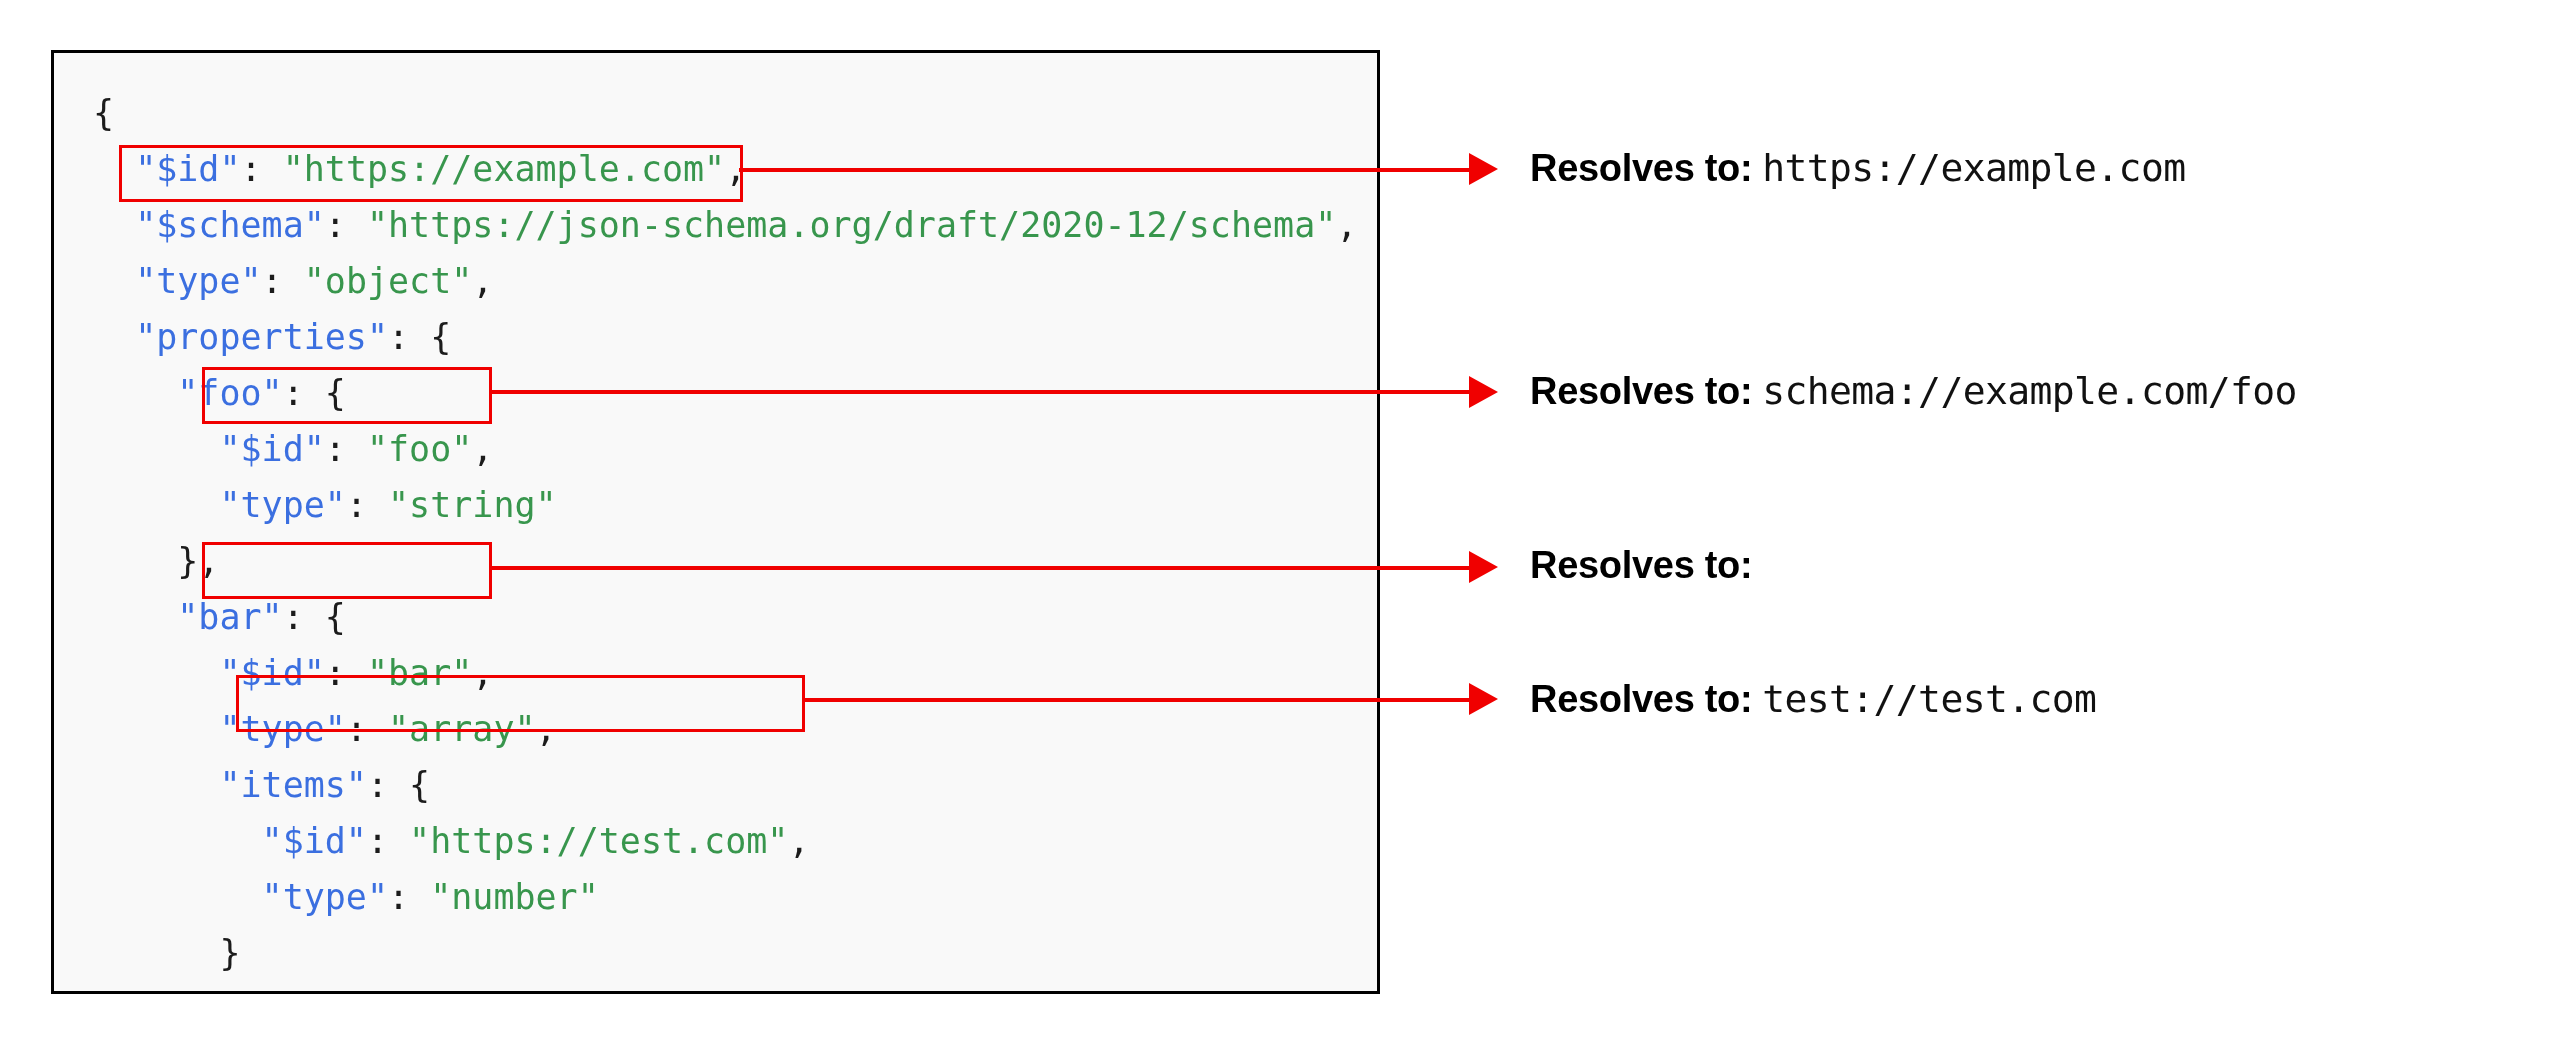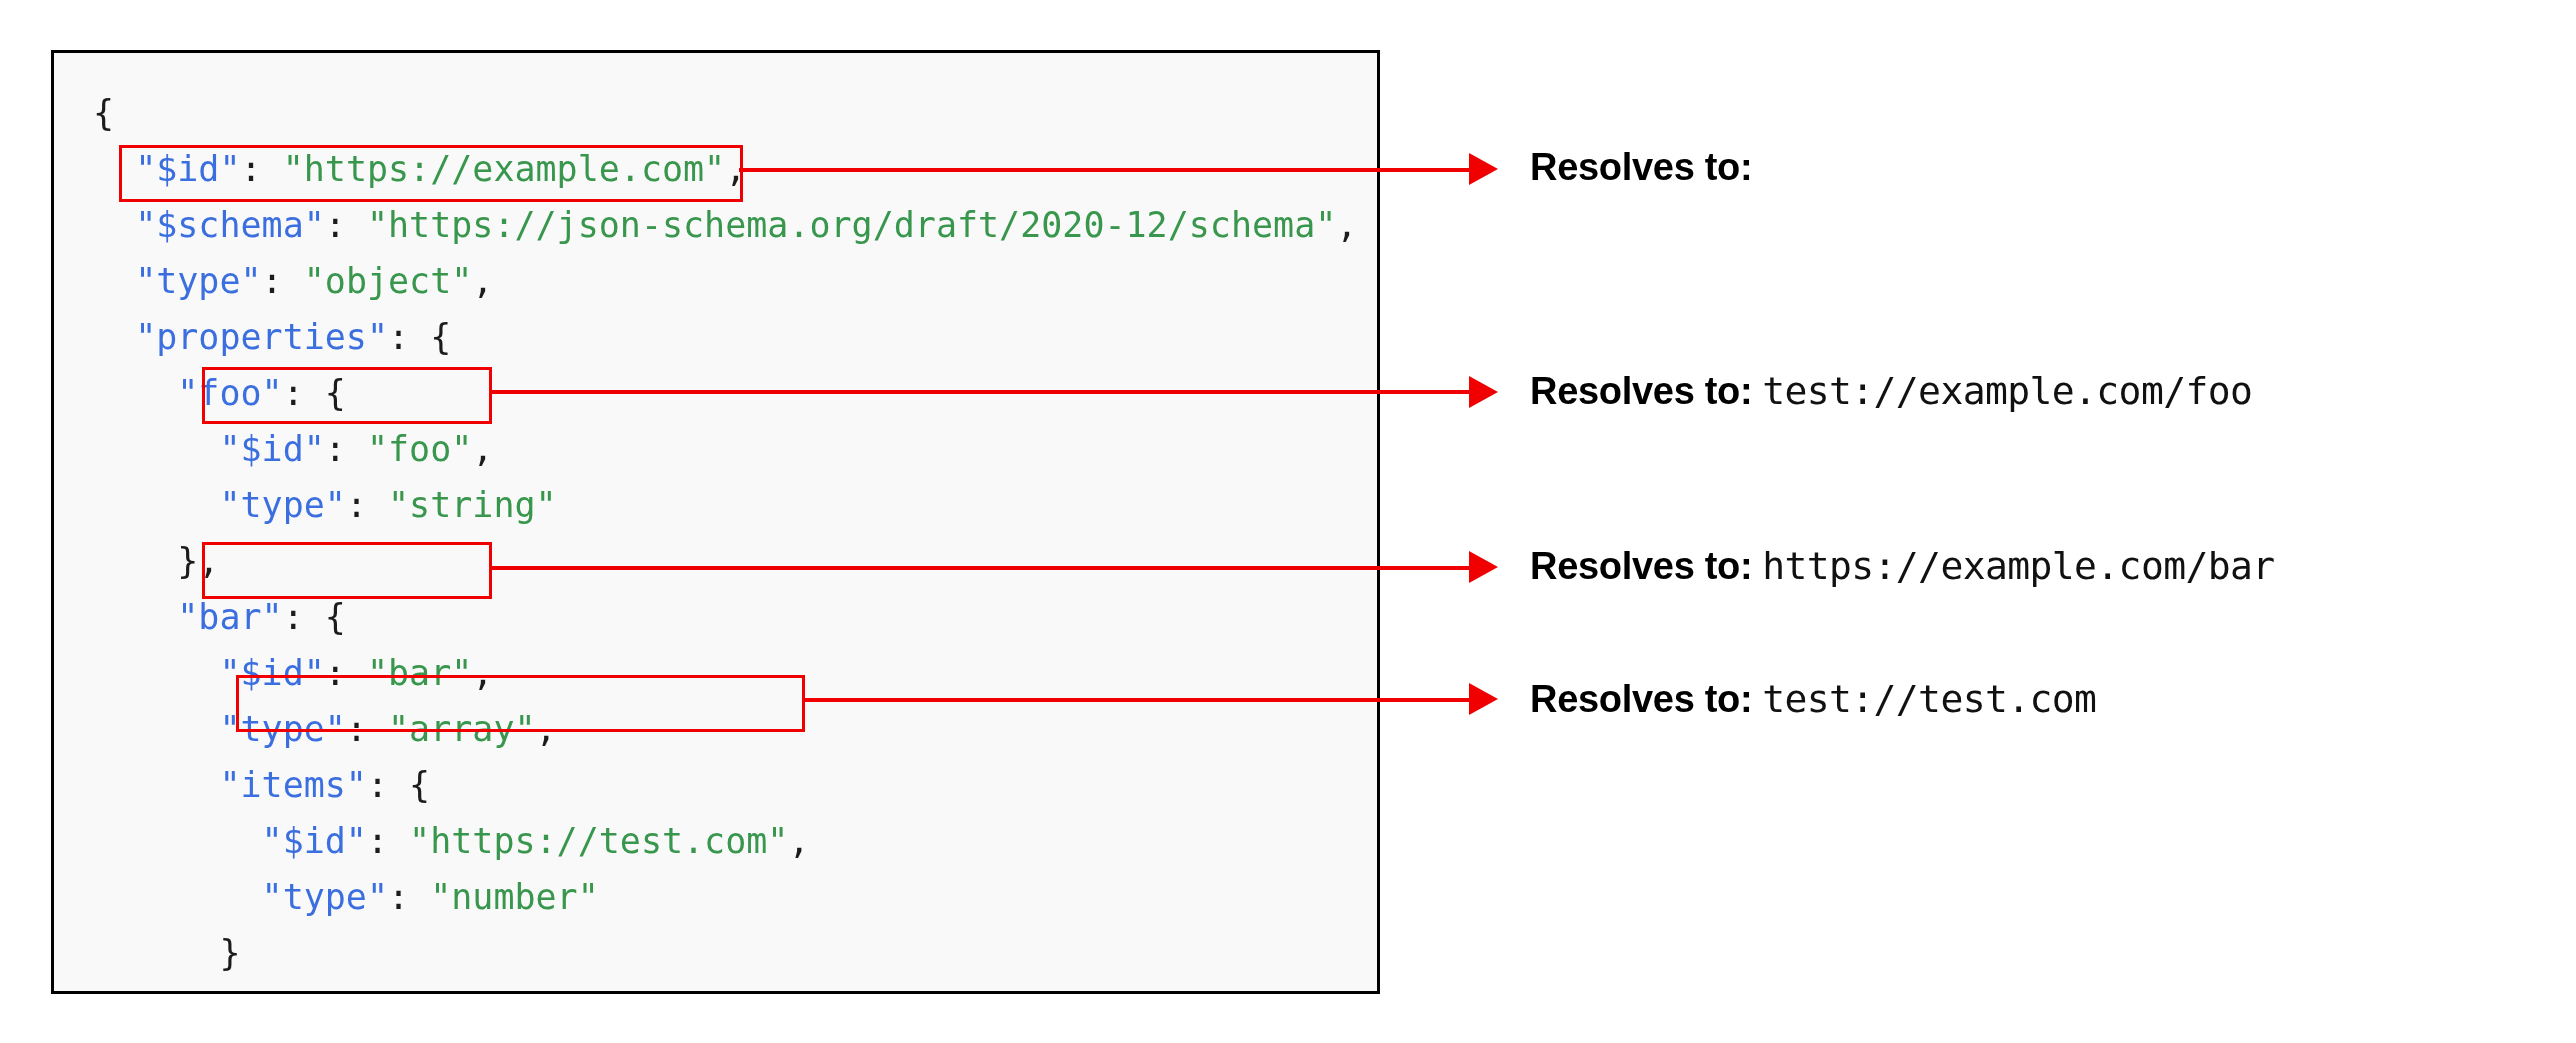--- a/index.html
+++ b/index.html
@@ -119,6 +119,7 @@
 <div id="resolution-layer">
     <div class="resolve-row" style="left: 1530px; top: 146px;">
       <span class="resolve-label">Resolves to:</span>
+      <span class="resolve-url">https://example.com</span>
     </div>
     <div class="resolve-row" style="left: 1530px; top: 369px;">
       <span class="resolve-label">Resolves to:</span>

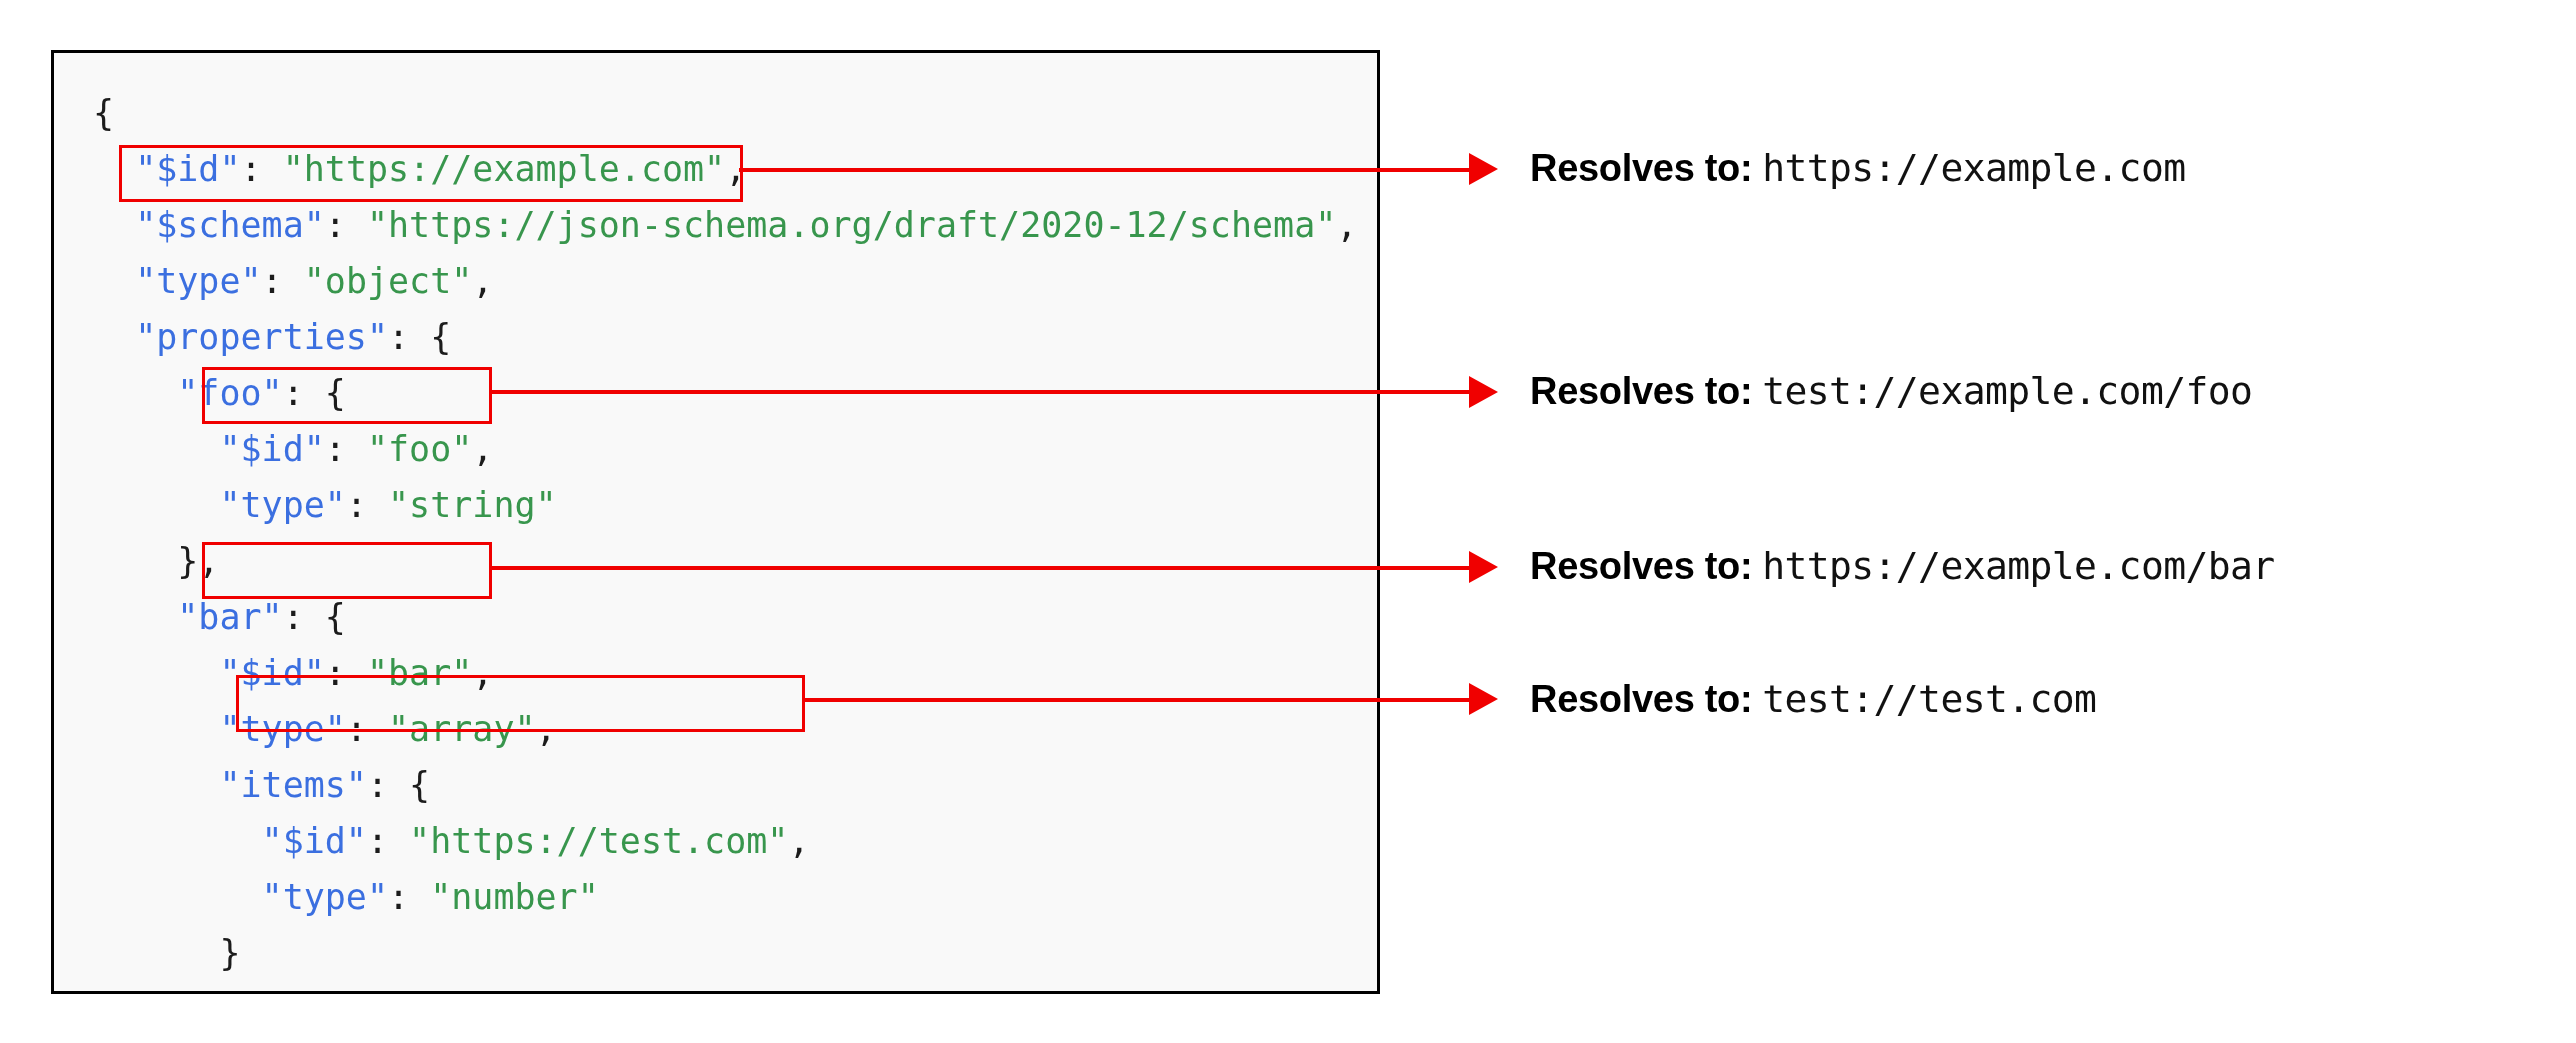--- a/index.html
+++ b/index.html
@@ -123,7 +123,7 @@
     </div>
     <div class="resolve-row" style="left: 1530px; top: 369px;">
       <span class="resolve-label">Resolves to:</span>
-      <span class="resolve-url">test://example.com/foo</span>
+      <span class="resolve-url">schema://example.com/foo</span>
     </div>
     <div class="resolve-row" style="left: 1530px; top: 544px;">
       <span class="resolve-label">Resolves to:</span>

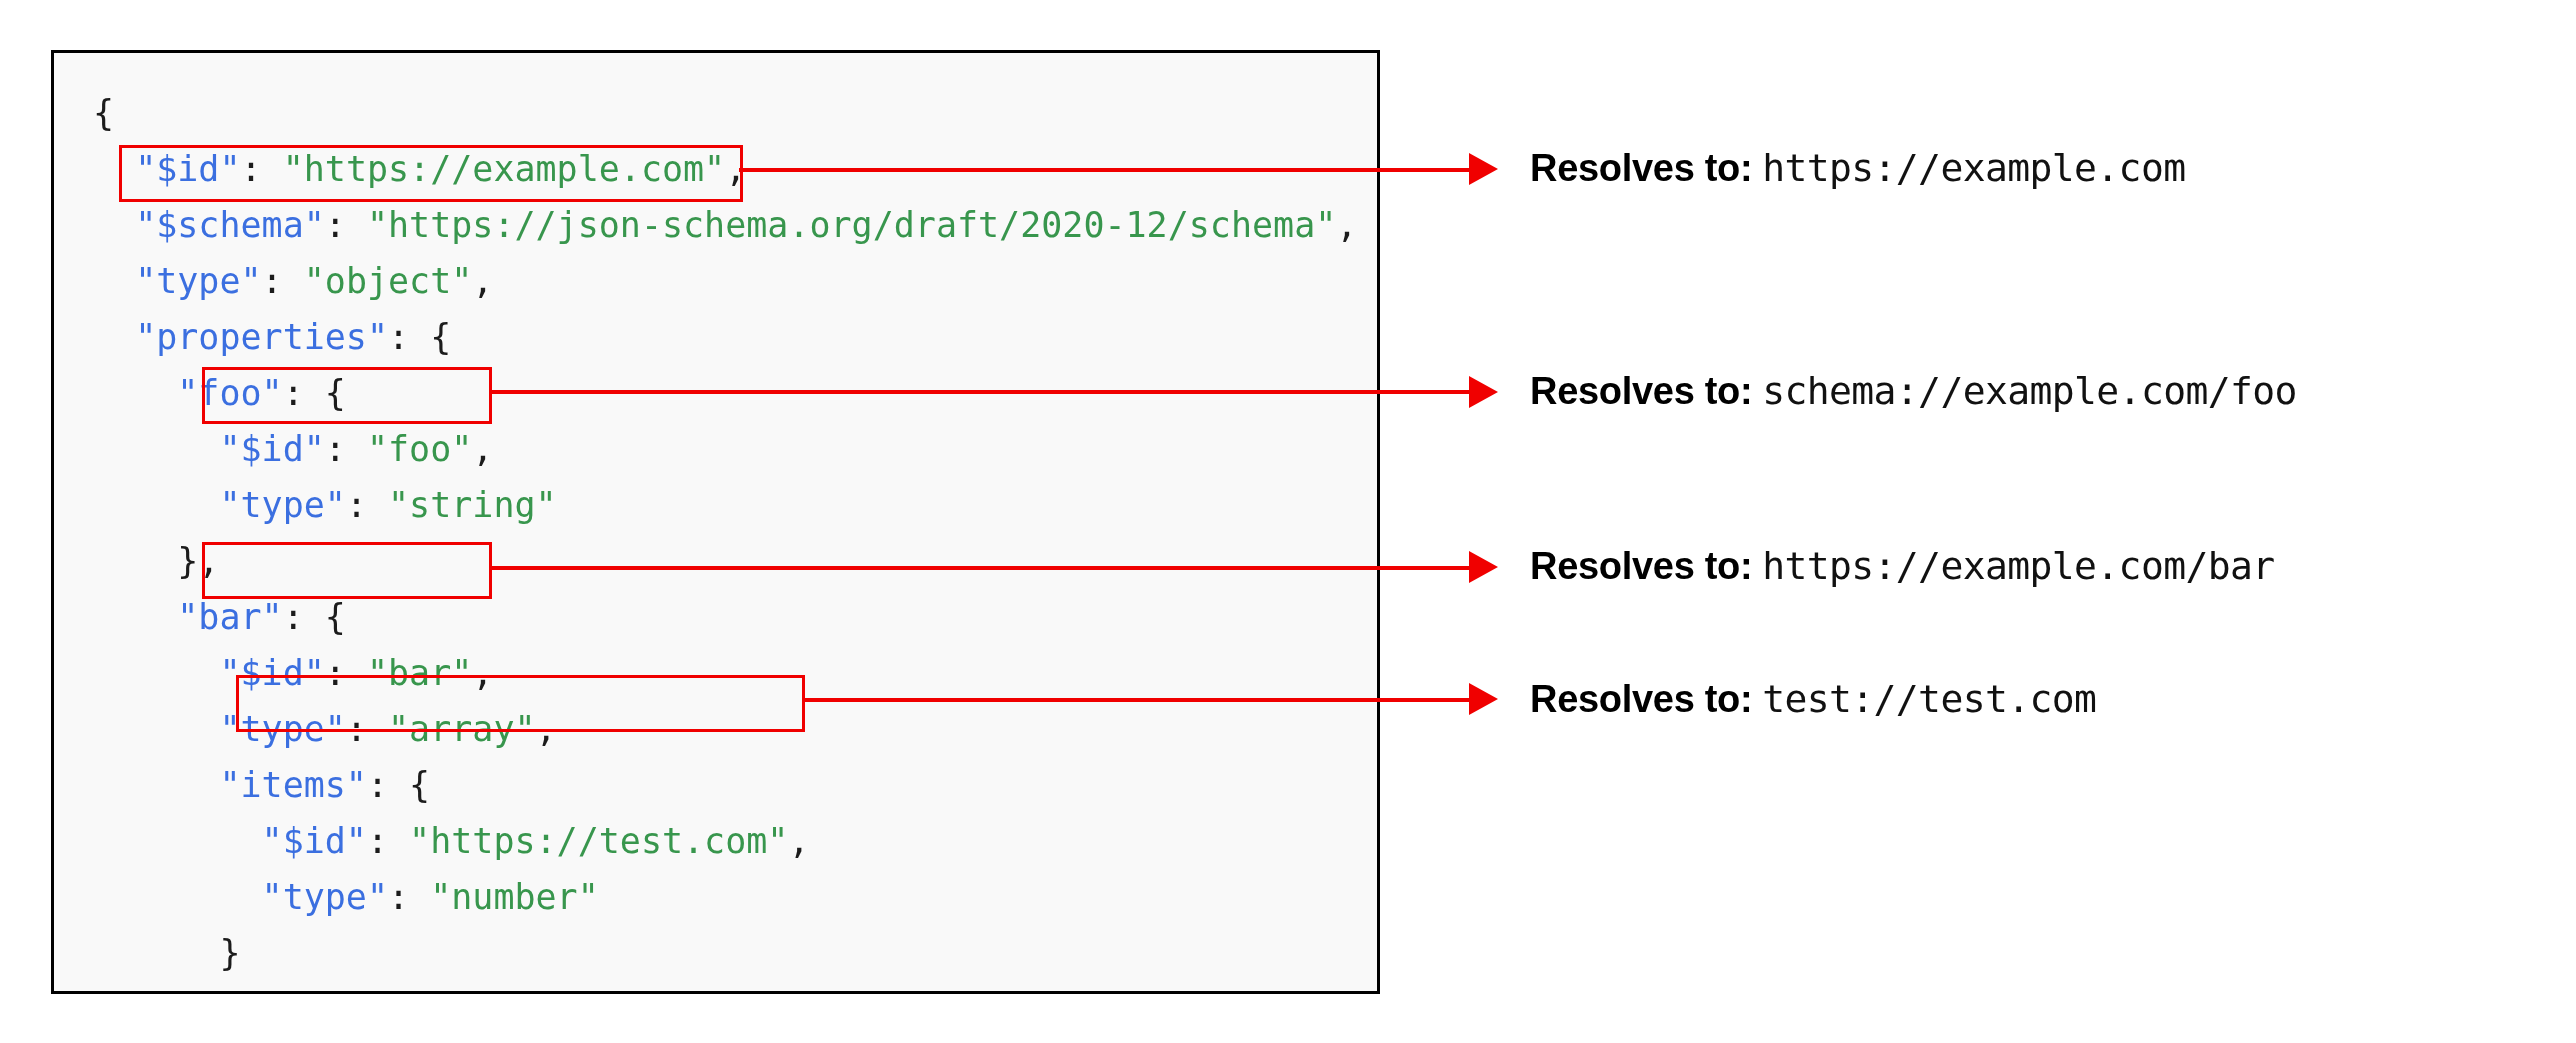--- a/index.html
+++ b/index.html
@@ -127,7 +127,6 @@
     </div>
     <div class="resolve-row" style="left: 1530px; top: 544px;">
       <span class="resolve-label">Resolves to:</span>
-      <span class="resolve-url">https://example.com/bar</span>
     </div>
     <div class="resolve-row" style="left: 1530px; top: 677px;">
       <span class="resolve-label">Resolves to:</span>

